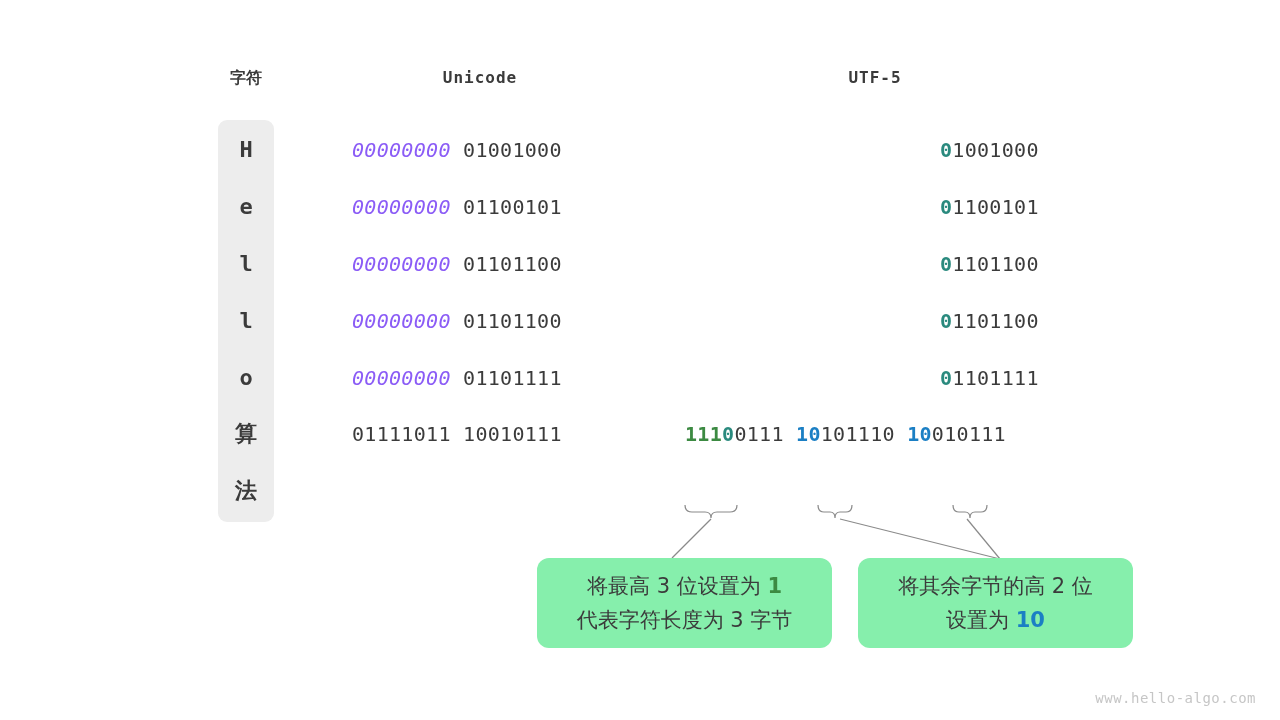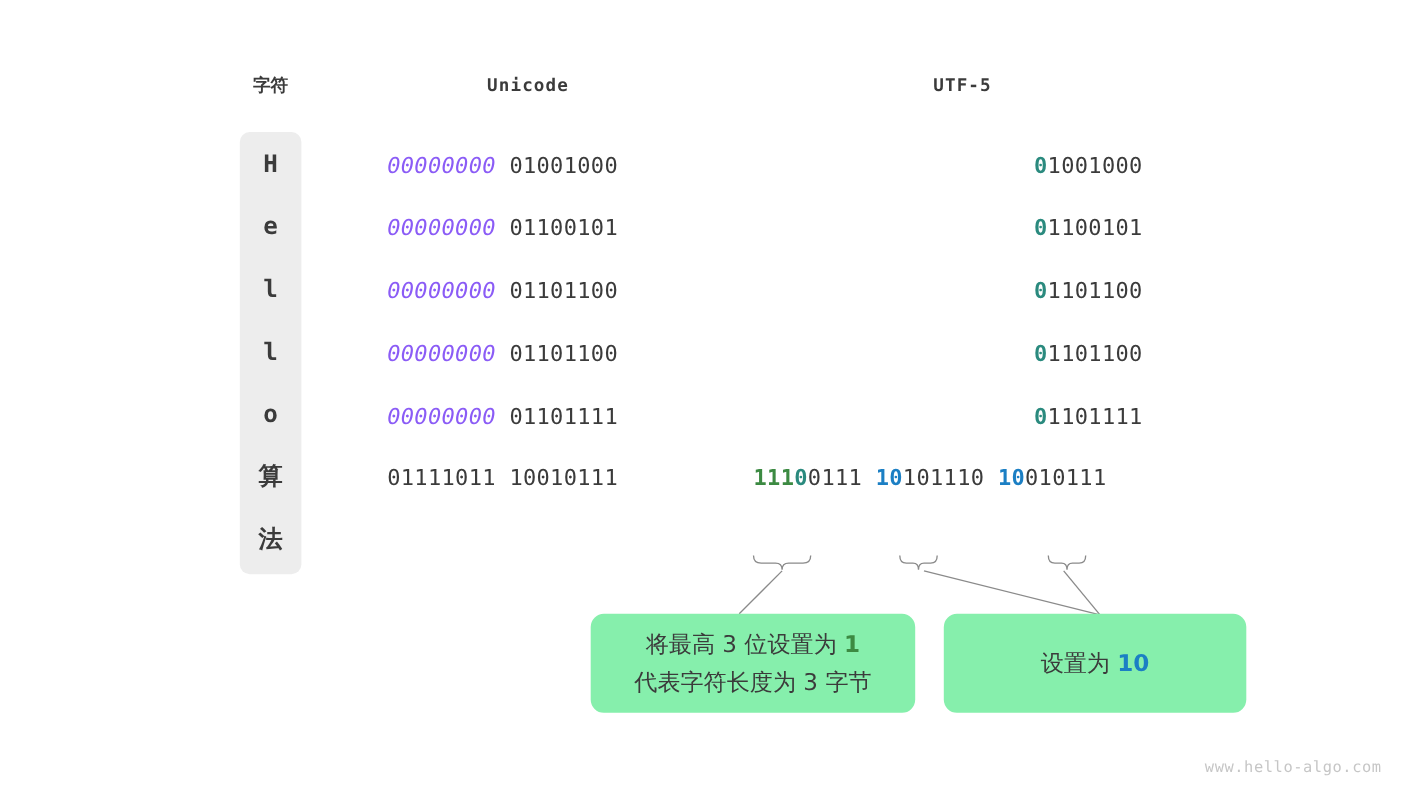--- a/index.html
+++ b/index.html
@@ -177,6 +177,7 @@
   </div>
 
   <div class="note" id="note-right">
+    <div class="ln">将其余字节的高 2 位</div>
     <div class="ln"><span>设置为 </span><b class="b-blue">10</b></div>
   </div>
 

